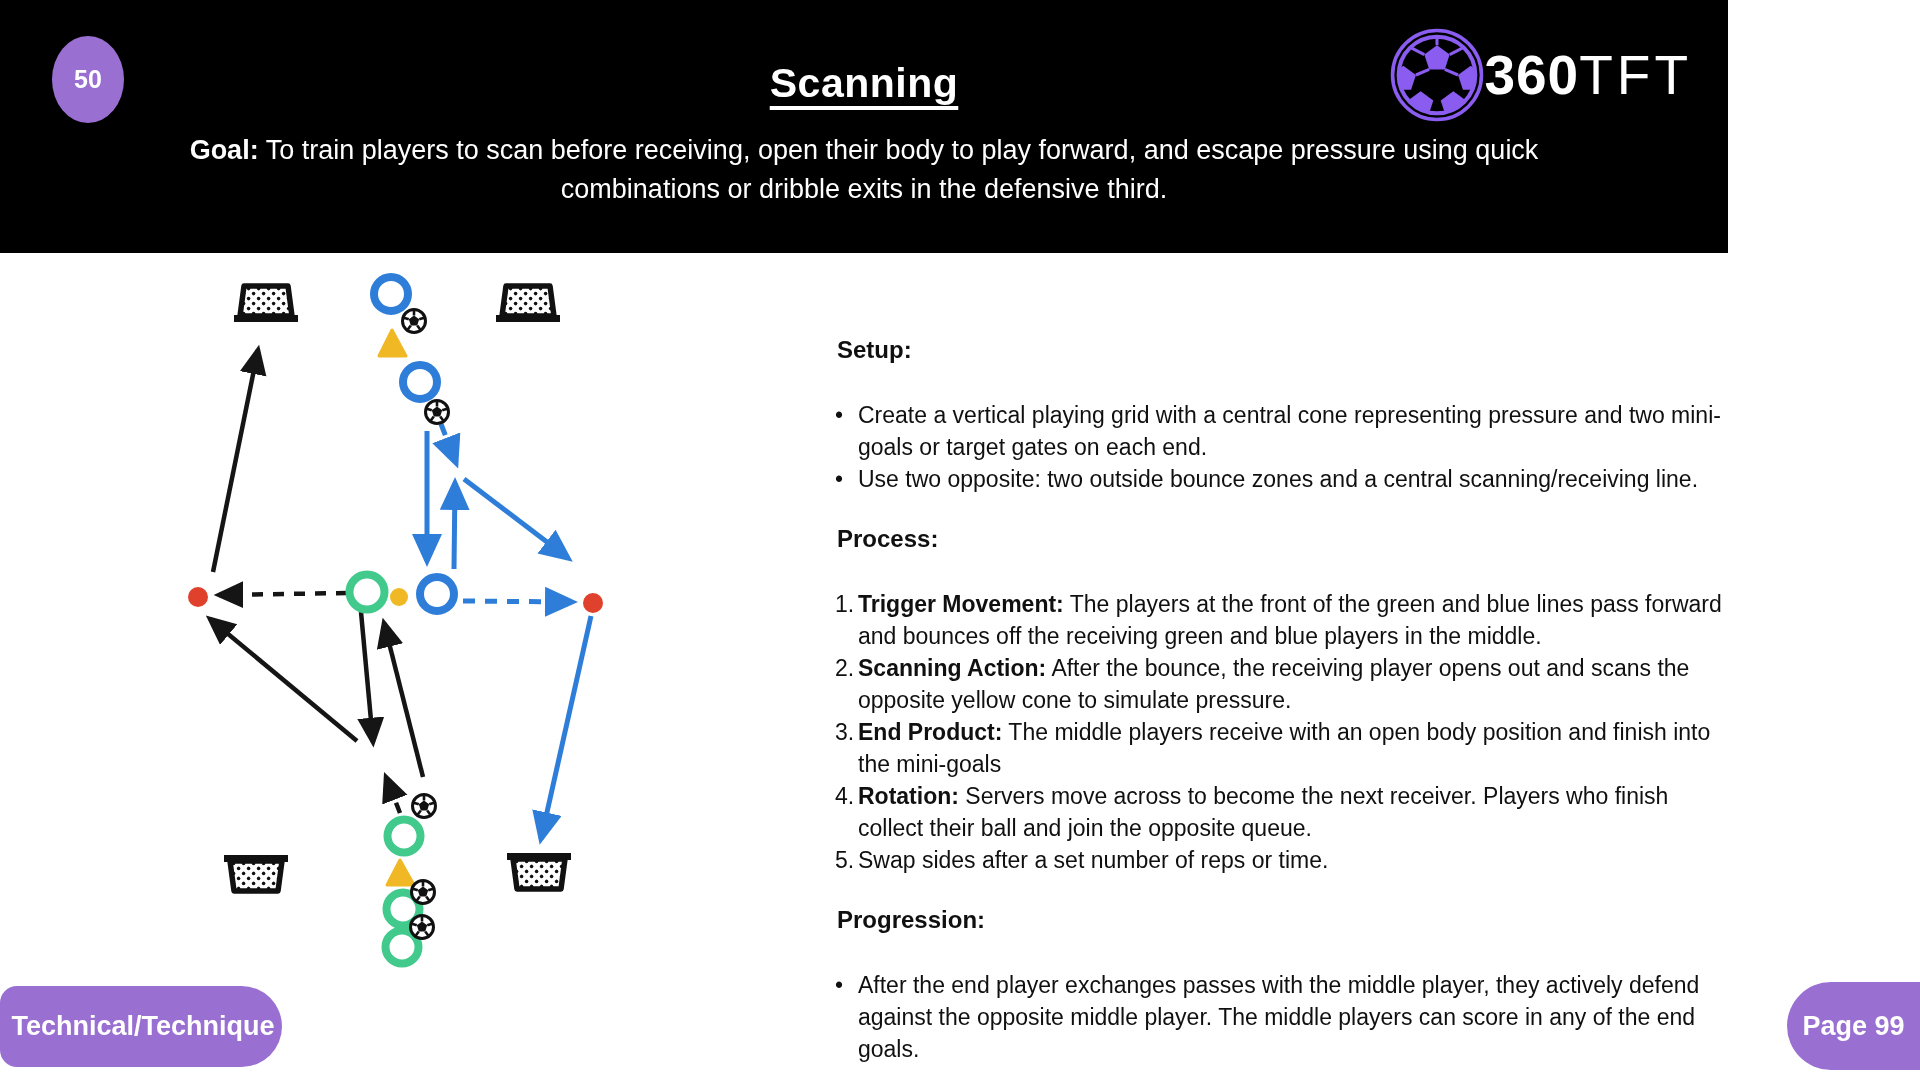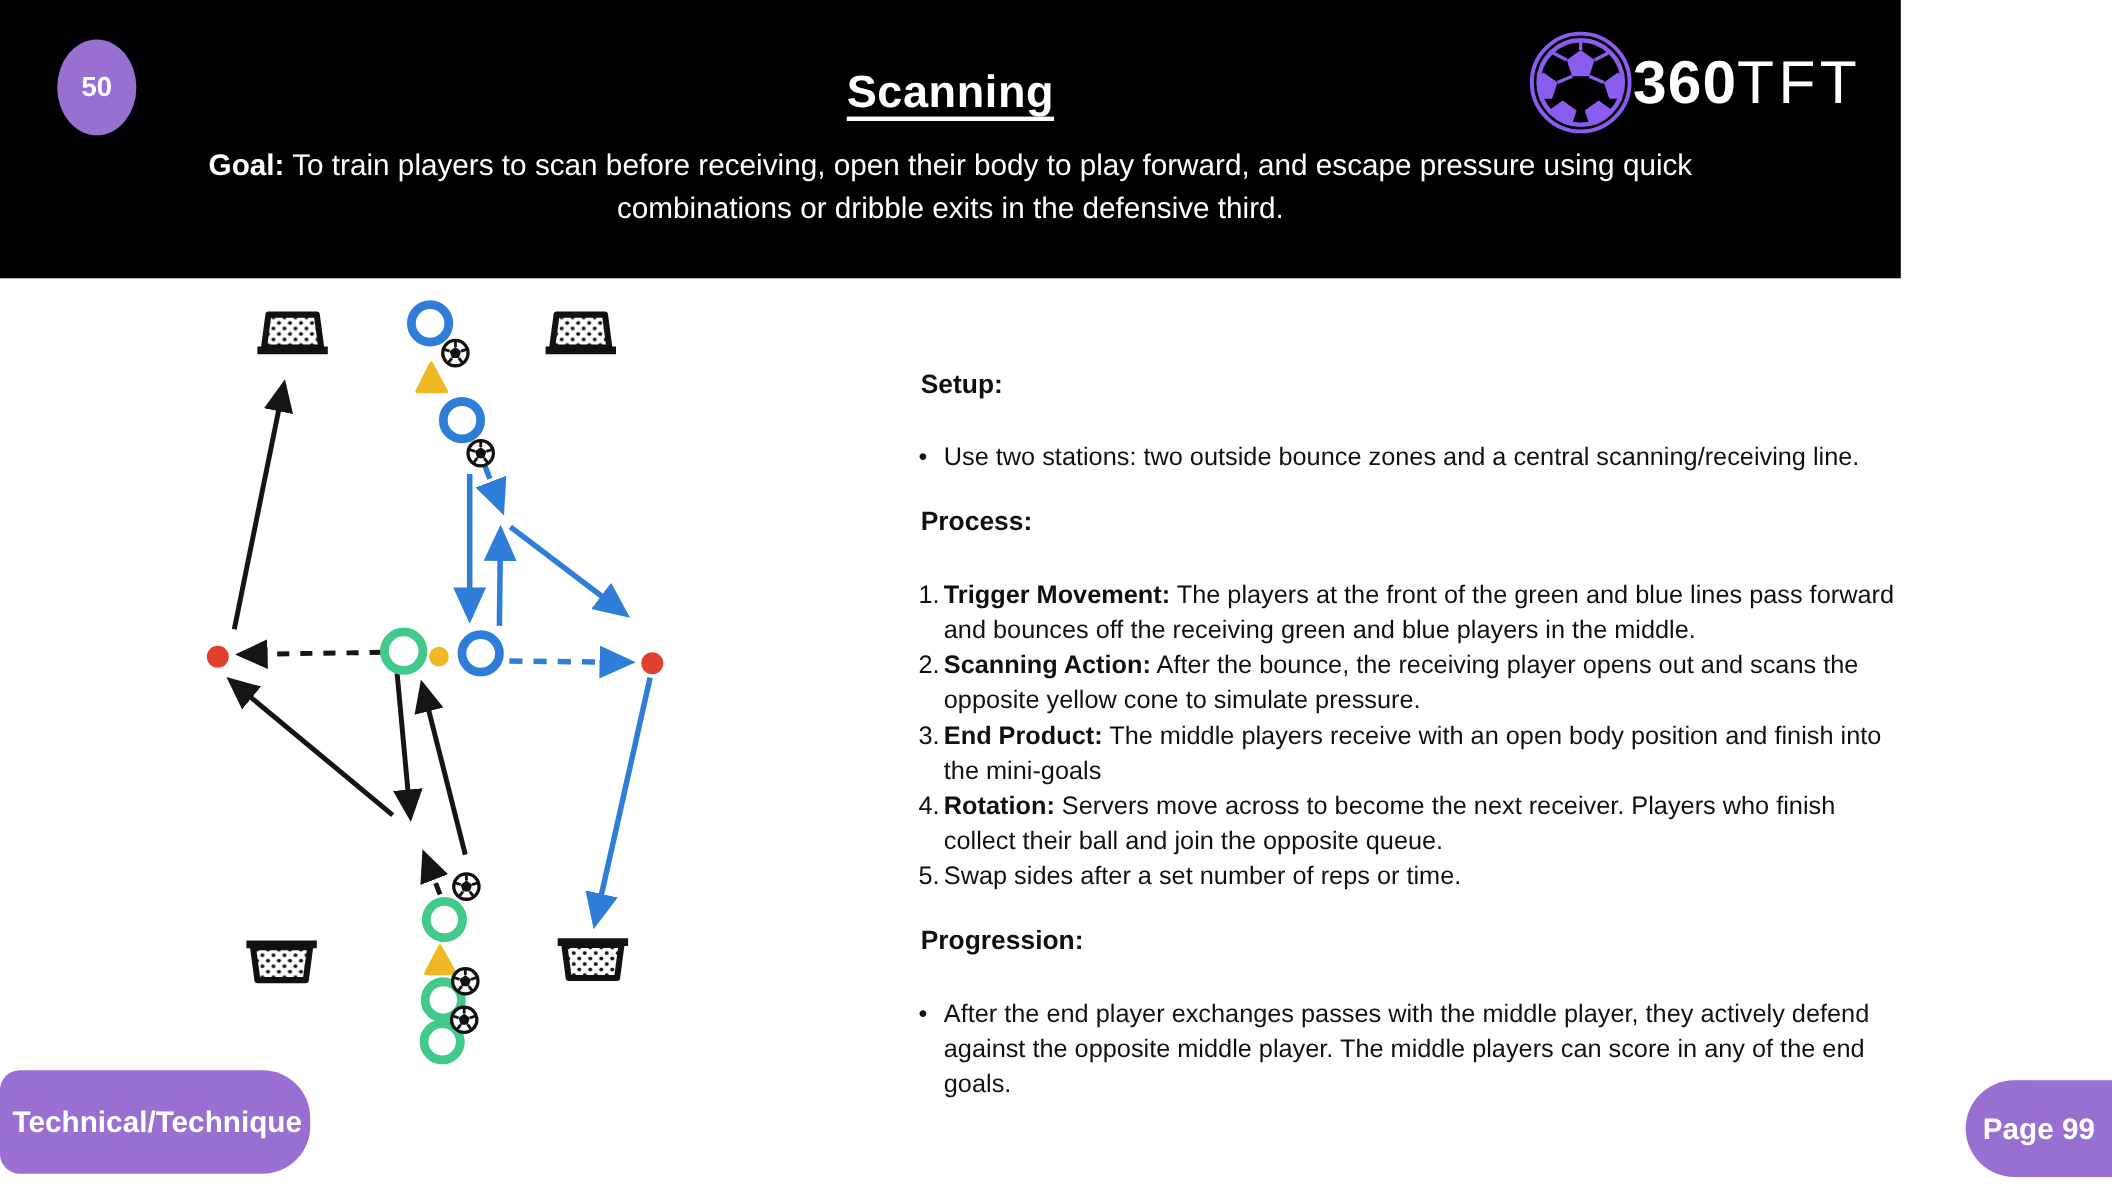--- a/index.html
+++ b/index.html
@@ -179,6 +179,10 @@
   <div class="group">
     <div class="li bullet">
         <span class="mark"></span>
+        <p>Create a vertical playing grid with a central cone representing pressure and two mini-goals or target gates on each end.</p>
+      </div>
+    <div class="li bullet">
+        <span class="mark"></span>
         <p>Use two stations: two outside bounce zones and a central scanning/receiving line.</p>
       </div>
   </div>

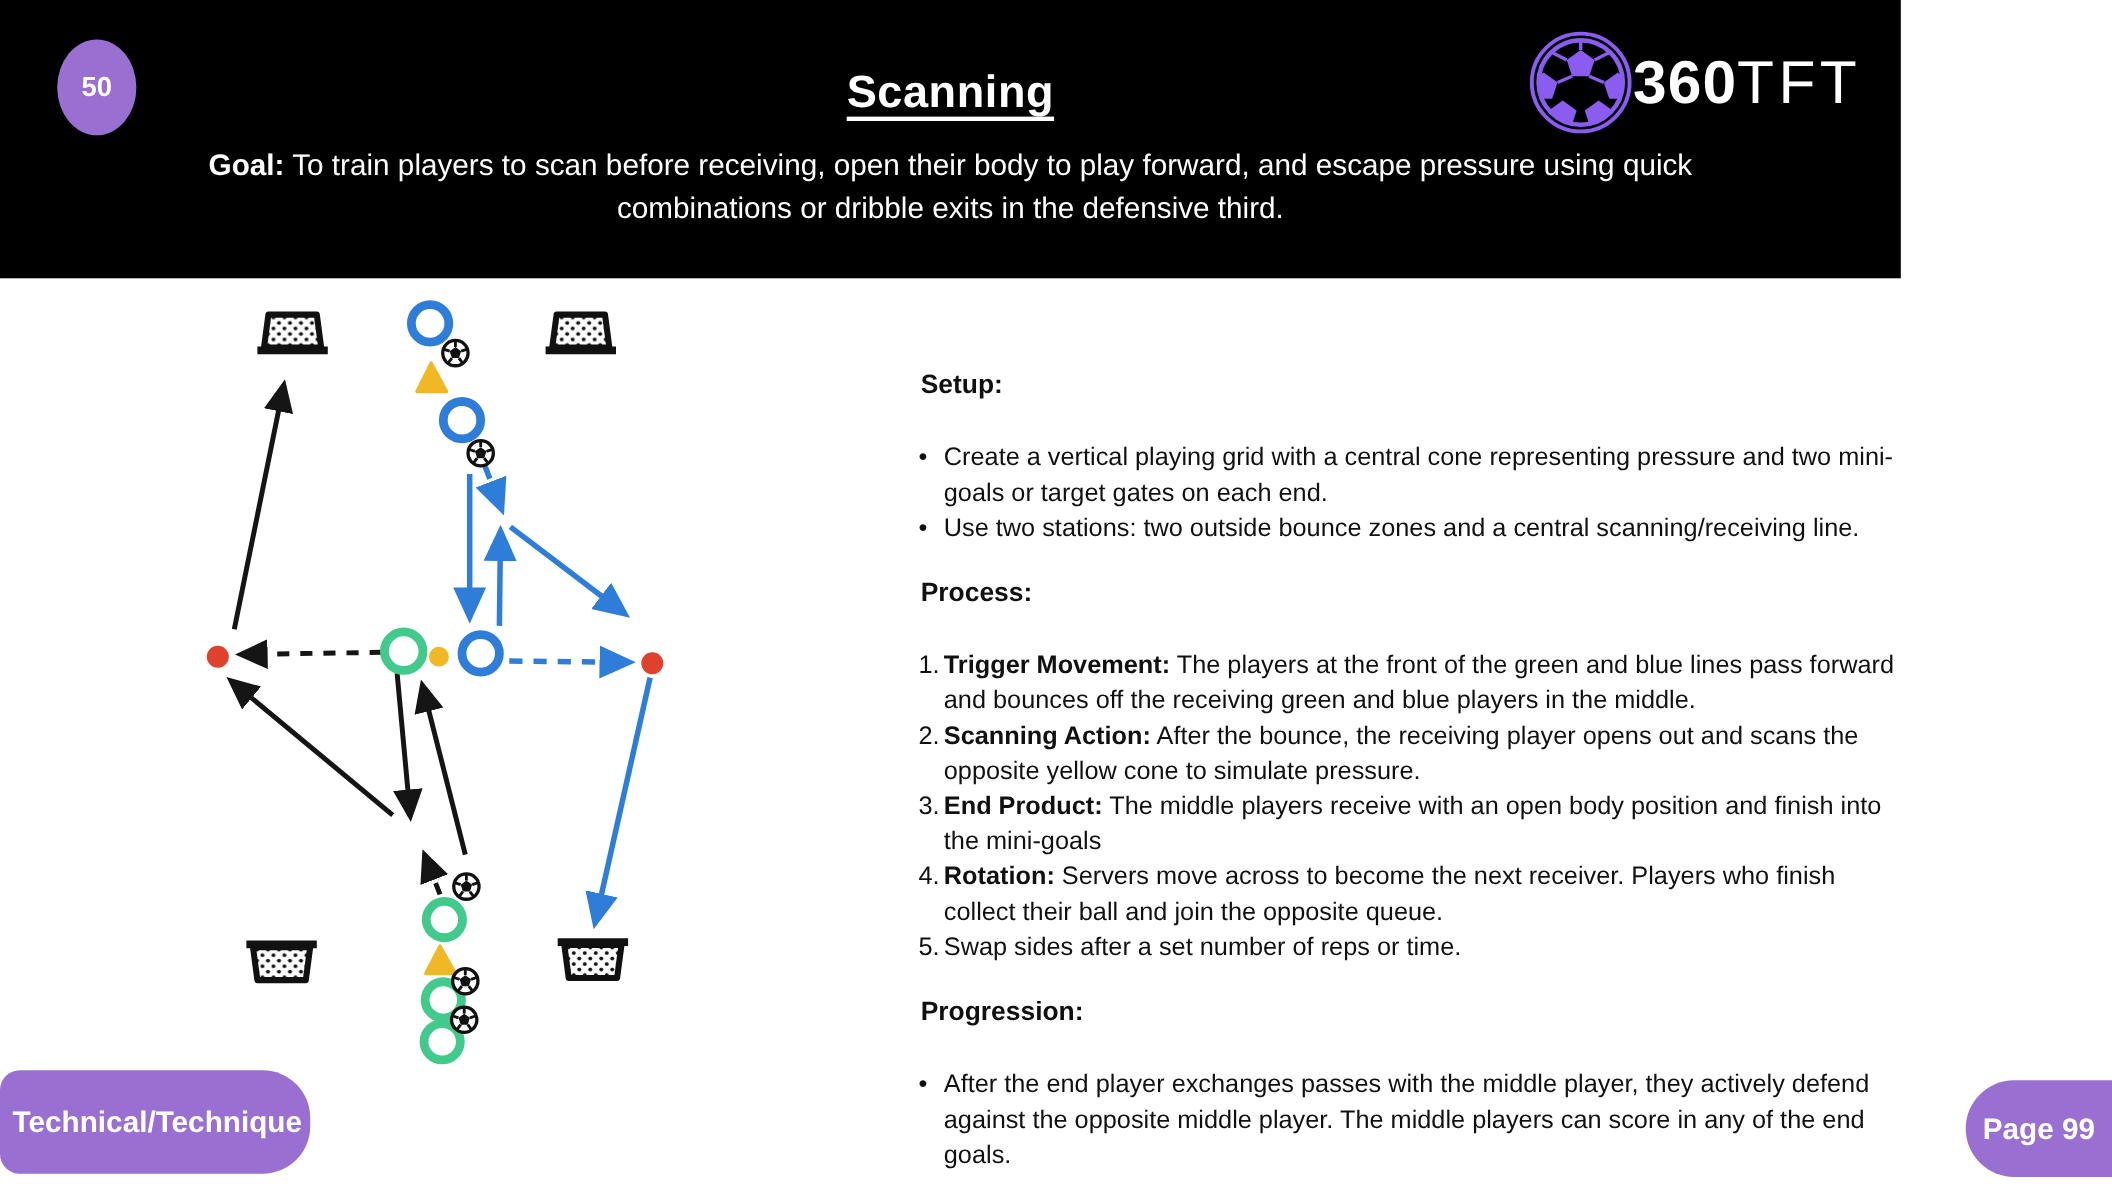--- a/index.html
+++ b/index.html
@@ -183,7 +183,7 @@
       </div>
     <div class="li bullet">
         <span class="mark"></span>
-        <p>Use two stations: two outside bounce zones and a central scanning/receiving line.</p>
+        <p>Use two opposite: two outside bounce zones and a central scanning/receiving line.</p>
       </div>
   </div>
 

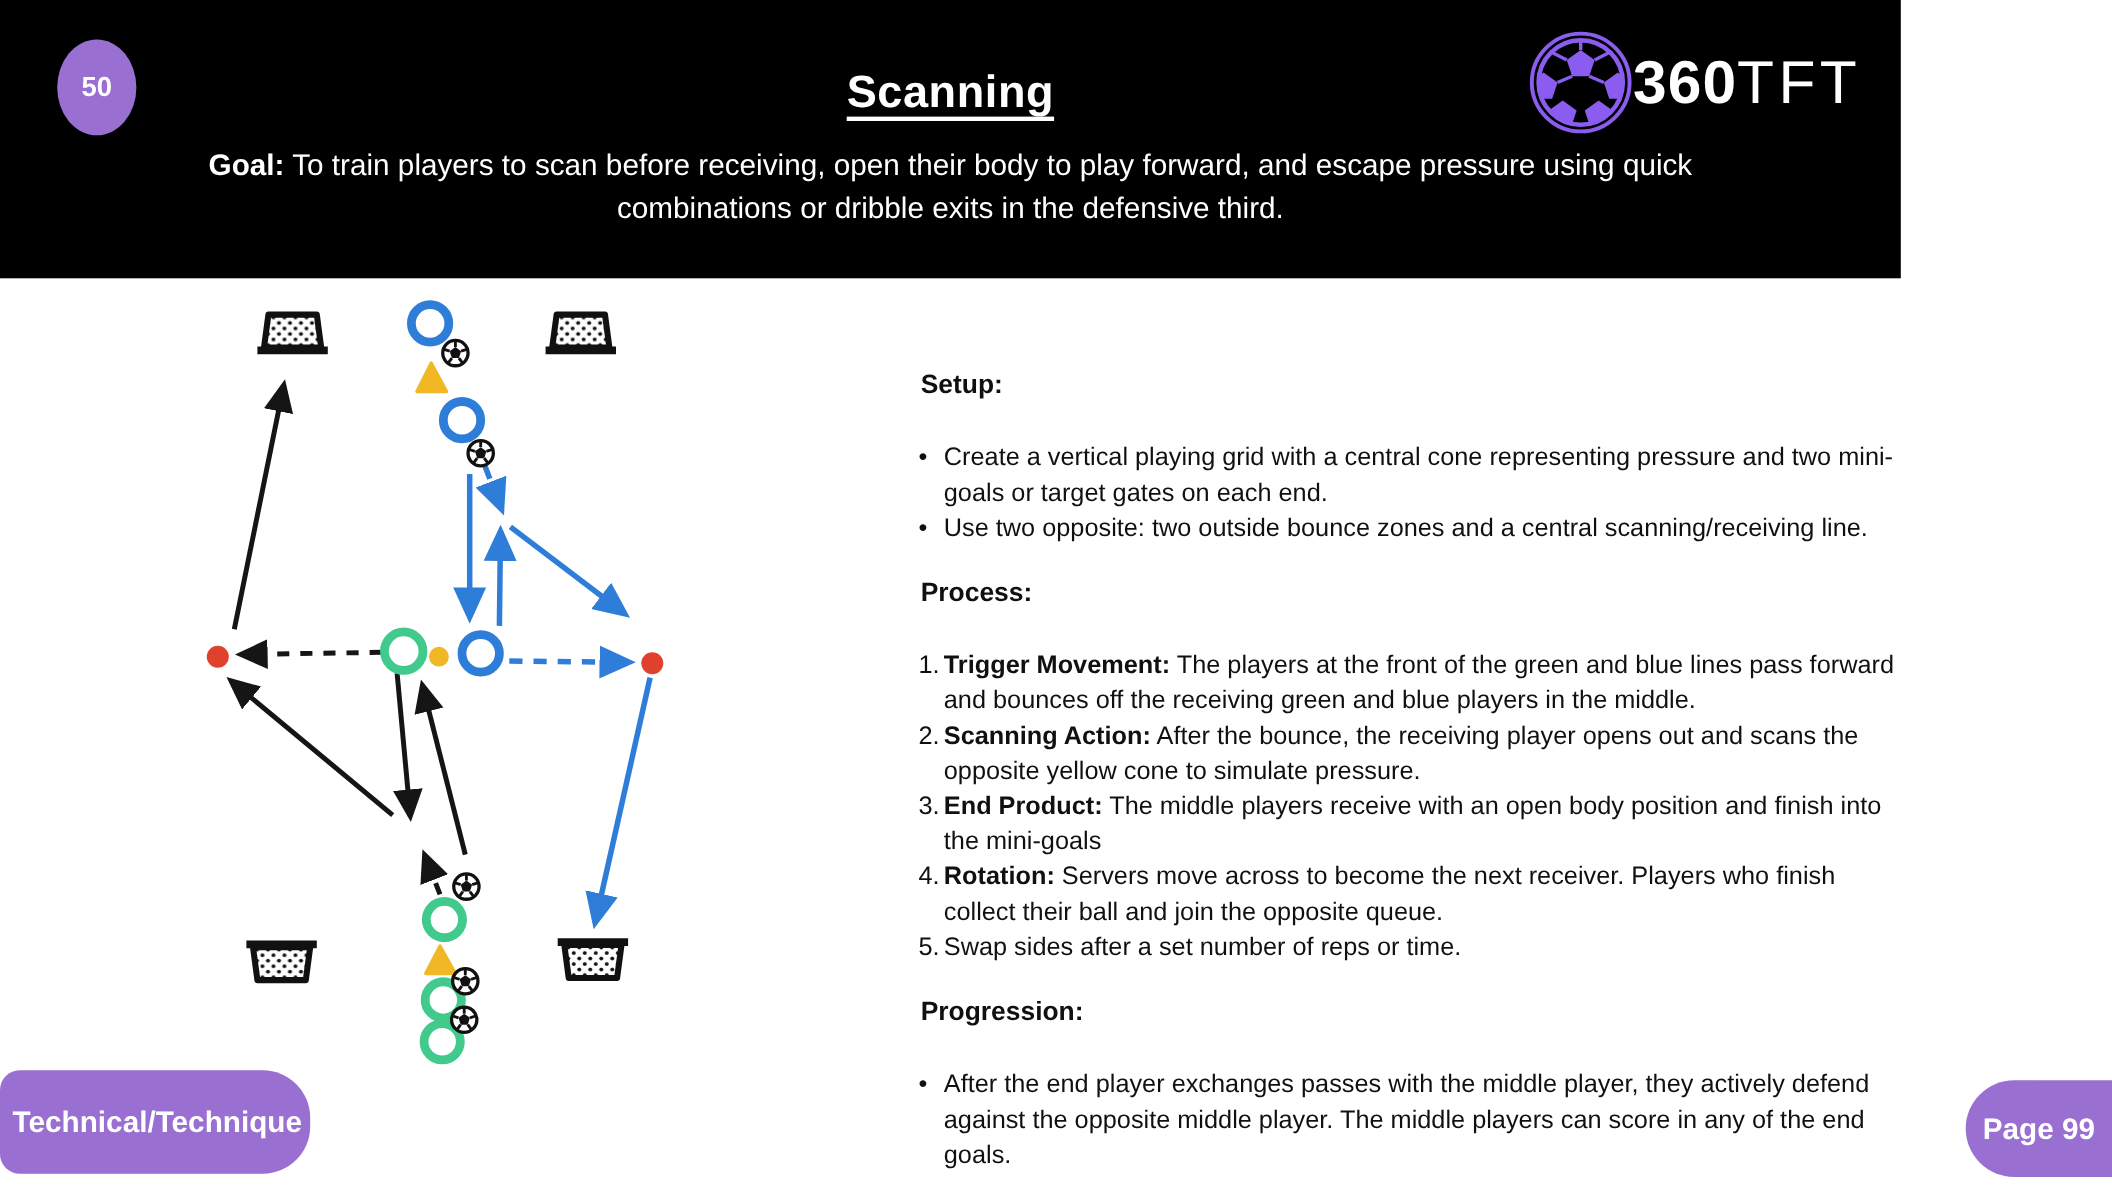--- a/index.html
+++ b/index.html
@@ -54,7 +54,7 @@
     position:absolute; background:var(--purple); color:#fff; font-weight:bold; font-size:27px;
     display:flex; align-items:center; justify-content:center;
   }
-  .pill.cat  { left:0; bottom:13px; width:278px; height:94px; border-radius:18px 43px 43px 18px; padding-left:4px; }
+  .pill.cat  { left:0; bottom:13px; width:278px; height:81px; border-radius:18px 43px 43px 18px; padding-left:4px; }
   .pill.page { right:0; bottom:10px; width:133px; height:88px; border-radius:44px 0 0 44px; }
 </style>
 </head>

